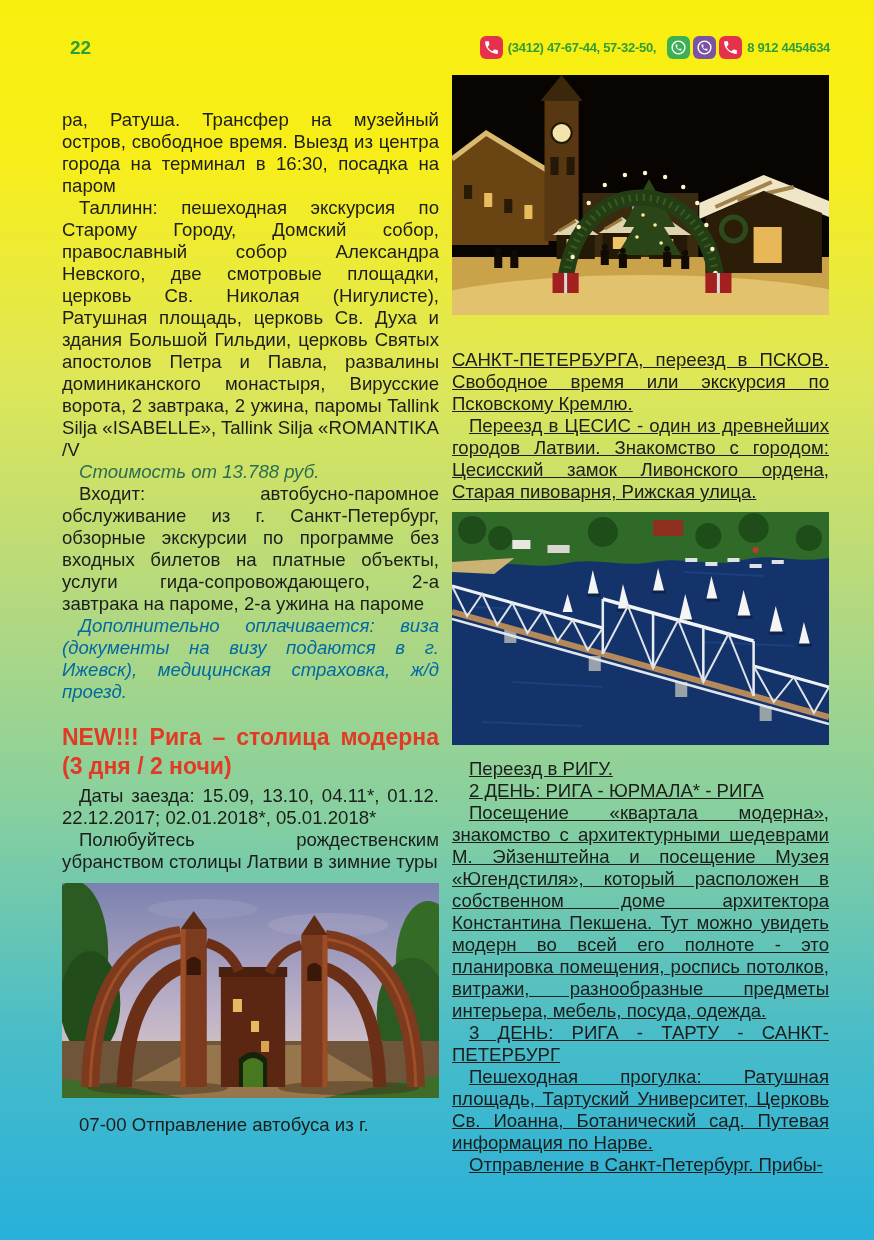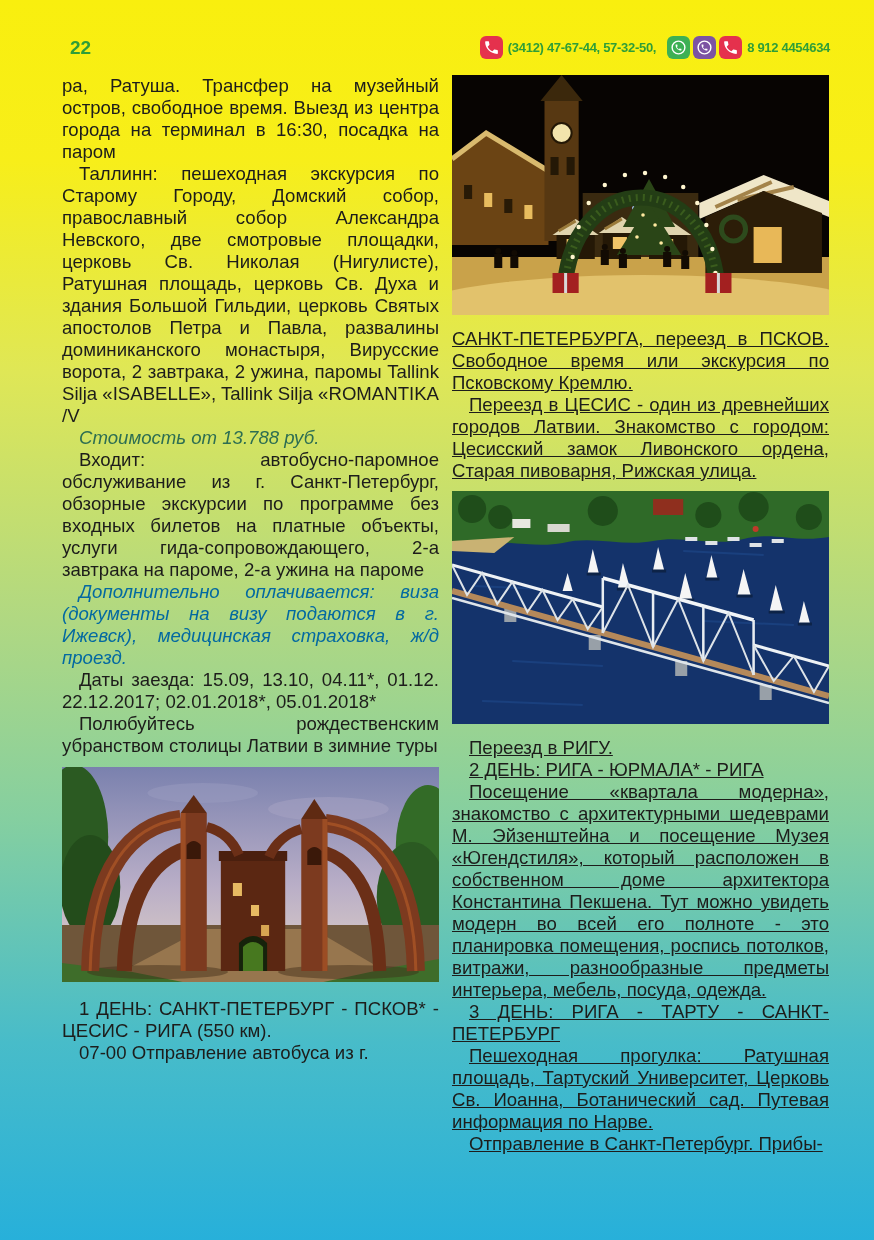--- a/index.html
+++ b/index.html
@@ -22,7 +22,7 @@
   .col-left{left:62px;}
   .col-right{left:452px;top:75px;text-decoration:underline;}
   p.t{margin:0;text-align:justify;text-indent:17px;}
-  p.t.noind{text-indent:0;}
+  p.t.noind{text-indent:0;margin-top:34px;}
   p.italic-green{font-style:italic;color:#2d6e52;}
   p.italic-teal{font-style:italic;color:#0369a1;}
   p.heading-red{font-size:23px;line-height:29px;font-weight:bold;color:#e23b25;text-indent:0;margin-top:20px;margin-bottom:4px;text-align:justify;}

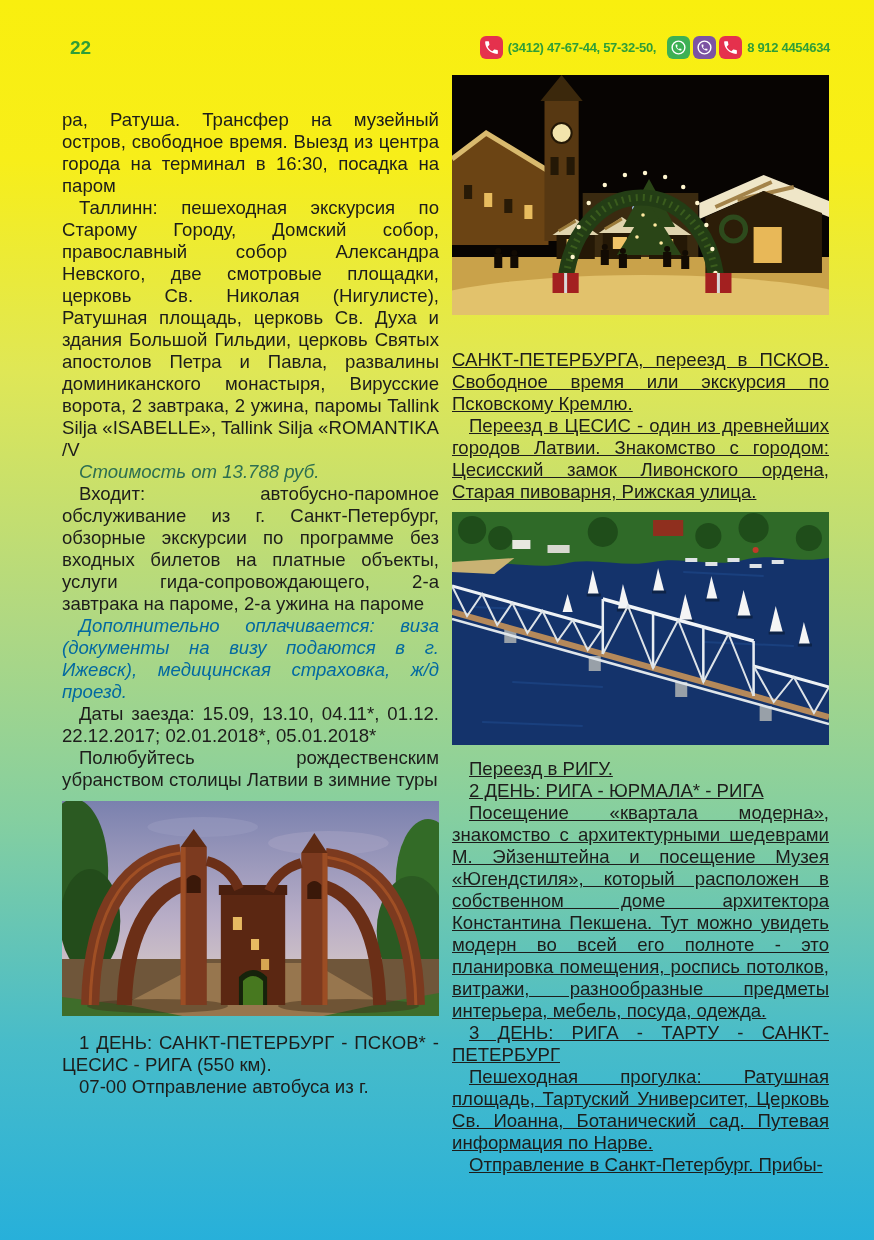--- a/index.html
+++ b/index.html
@@ -73,6 +73,7 @@
   <p class="t italic-green">Стоимость от 13.788 руб.</p>
   <p class="t">Входит: автобусно-паромное обслуживание из г. Санкт-Петербург, обзорные экскурсии по программе без входных билетов на платные объекты, услуги гида-сопровождающего,  2-а завтрака на пароме, 2-а ужина на пароме</p>
   <p class="t italic-teal">Дополнительно оплачивается: виза (документы на визу подаются в г. Ижевск), медицинская страховка, ж/д проезд.</p>
+  <p class="t heading-red">NEW!!! Рига – столица модерна (3 дня / 2 ночи)</p>
   <p class="t">Даты заезда: 15.09, 13.10, 04.11*, 01.12. 22.12.2017; 02.01.2018*, 05.01.2018*</p>
   <p class="t">Полюбуйтесь рождественским убранством столицы Латвии в зимние туры</p>
 

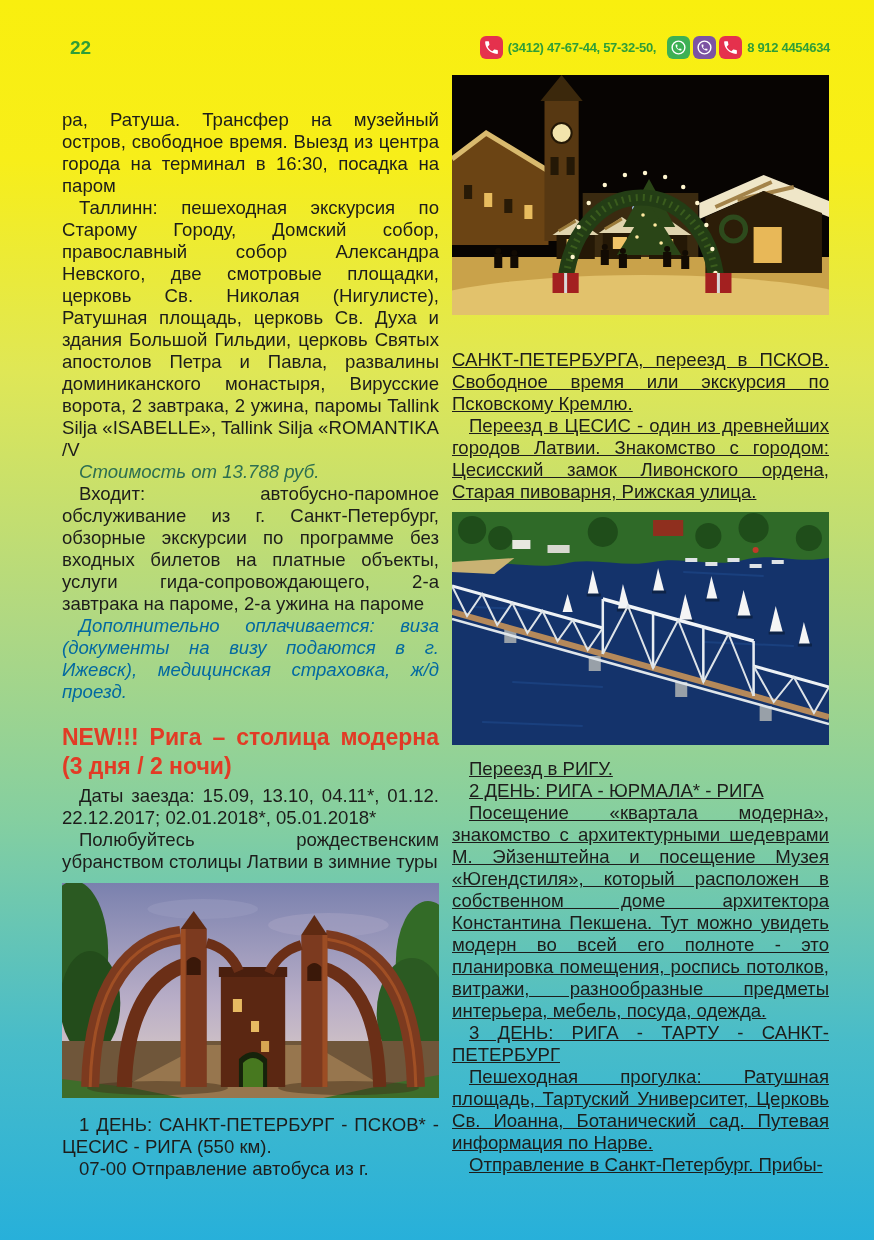--- a/index.html
+++ b/index.html
@@ -125,7 +125,6 @@
     </svg>
   </div>
 
-  <p class="t">1 ДЕНЬ: САНКТ-ПЕТЕРБУРГ - ПСКОВ* - ЦЕСИС - РИГА (550 км).</p>
   <p class="t">07-00 Отправление автобуса из г.</p>
 </div>
 

